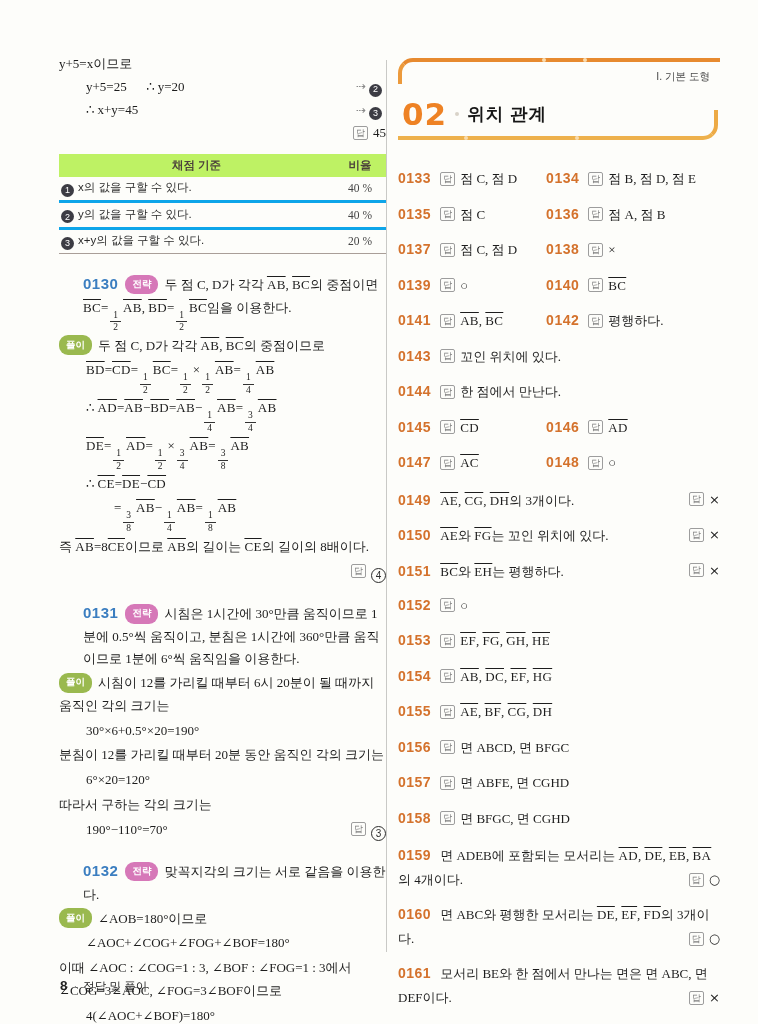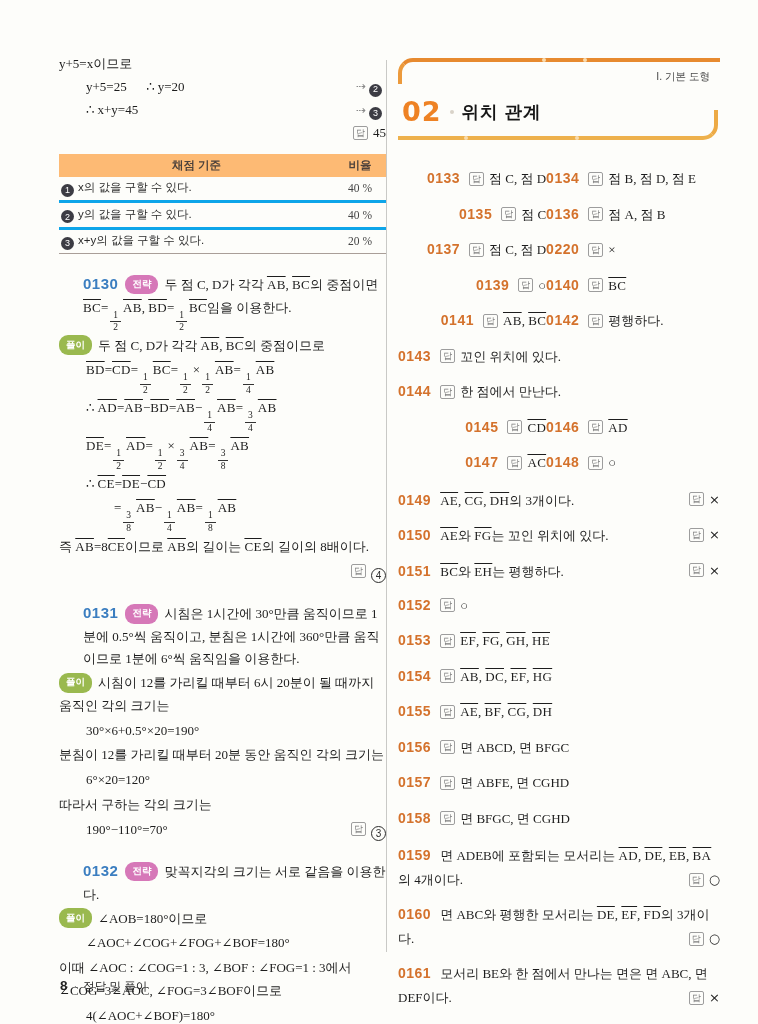--- a/index.html
+++ b/index.html
@@ -86,7 +86,7 @@
   .chapter { position:absolute; top:12px; right:10px; font-size:10.5px; color:#4a4a4a;
              font-family:"Liberation Sans","DejaVu Sans",sans-serif; }
   .title-row { position:absolute; left:4px; top:38px; display:flex; align-items:center; }
-  .unit-no { color:#ee8224; font-weight:bold; font-size:27px; letter-spacing:1px;
+  .unit-no { color:#ee8224; font-weight:bold; font-size:31px; letter-spacing:1px;
              font-family:"DejaVu Sans",sans-serif; }
   .tdot { width:4px; height:4px; background:#d9d3c8; border-radius:50%; margin:0 8px; }
   .unit-title { font-size:17.5px; font-weight:bold; color:#161616; letter-spacing:1px;

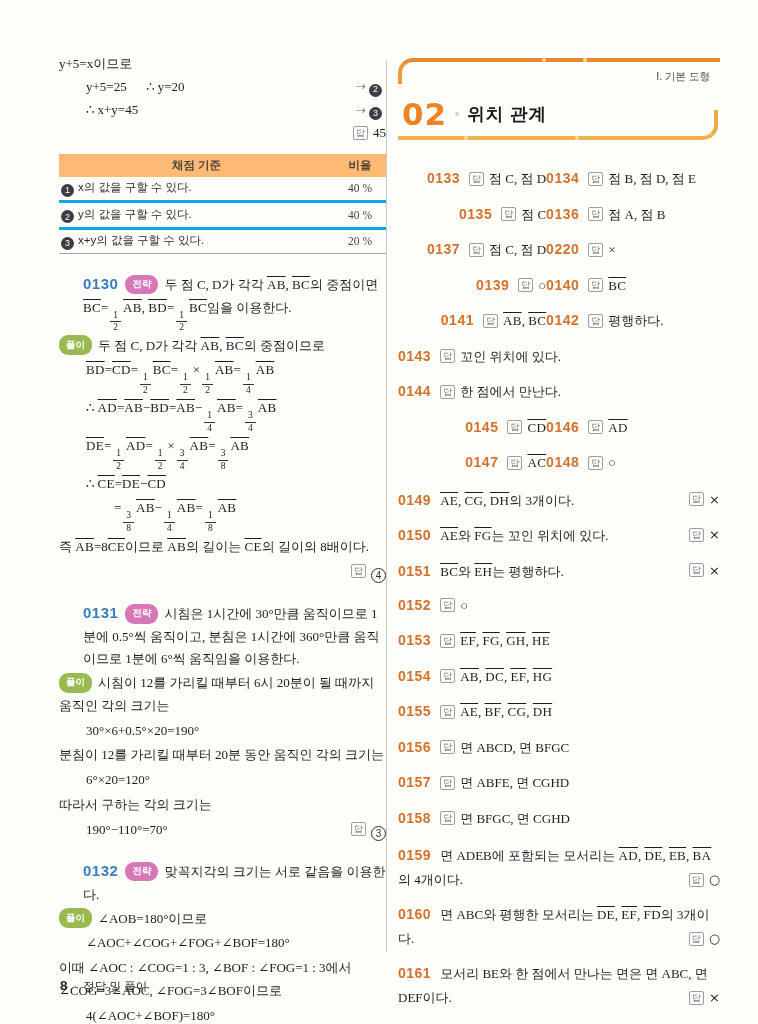--- a/index.html
+++ b/index.html
@@ -46,7 +46,7 @@
 
   table.grading { width:100%; border-collapse:collapse; margin:10px 0 14px;
          font-family:"Liberation Sans","DejaVu Sans",sans-serif; }
-  table.grading th { background:#fdba74; color:#4c413b; font-size:11.5px;
+  table.grading th { background:#bef264; color:#4c413b; font-size:11.5px;
          font-weight:bold; padding:4px 6px; }
   table.grading th:last-child { width:52px; }
   table.grading td { font-size:11.5px; color:#2b2b2b; padding:3.5px 2px;

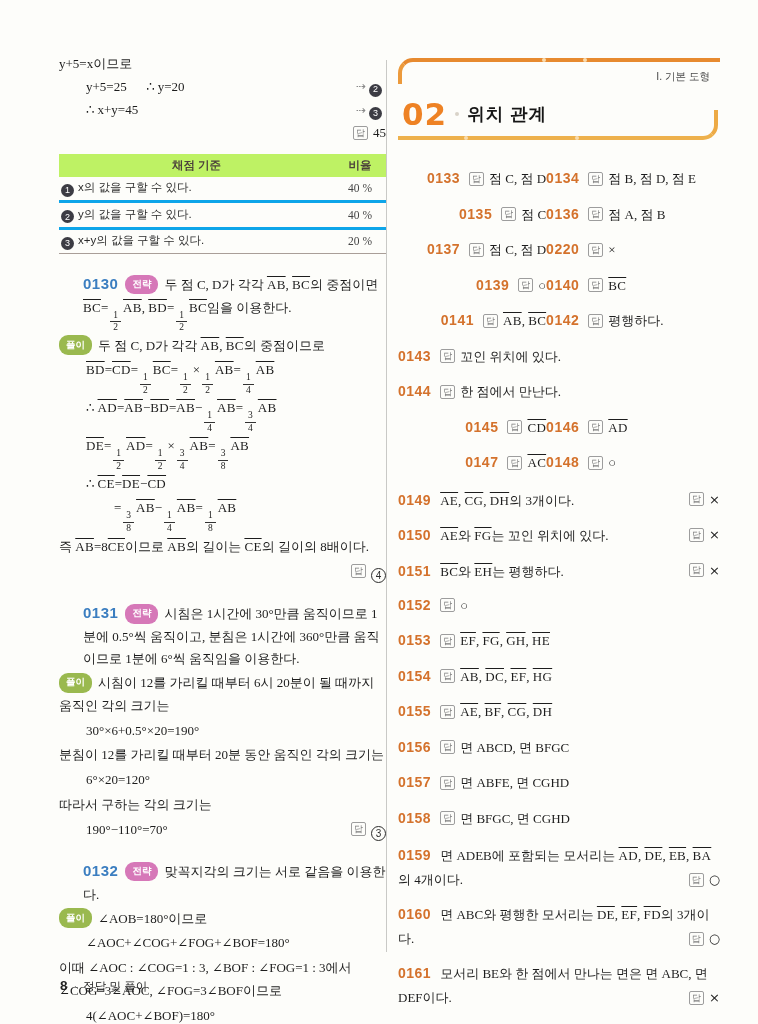--- a/index.html
+++ b/index.html
@@ -94,7 +94,7 @@
 
   .answers { display:flex; flex-wrap:wrap; }
   .aitem { margin-bottom:14.5px; line-height:1.5; }
-  .aitem.h1 { width:46%;text-align:right; } .aitem.h2 { width:54%; } .aitem.full { width:100%; }
+  .aitem.h1 { width:46%; } .aitem.h2 { width:54%; } .aitem.full { width:100%; }
   .pnum-o { color:#d4722c; font-weight:bold; font-size:14px; margin-right:9px;
             font-family:"Liberation Sans","DejaVu Sans",sans-serif; letter-spacing:.5px; }
   .stmt { line-height:1.8; margin-bottom:10.5px; }

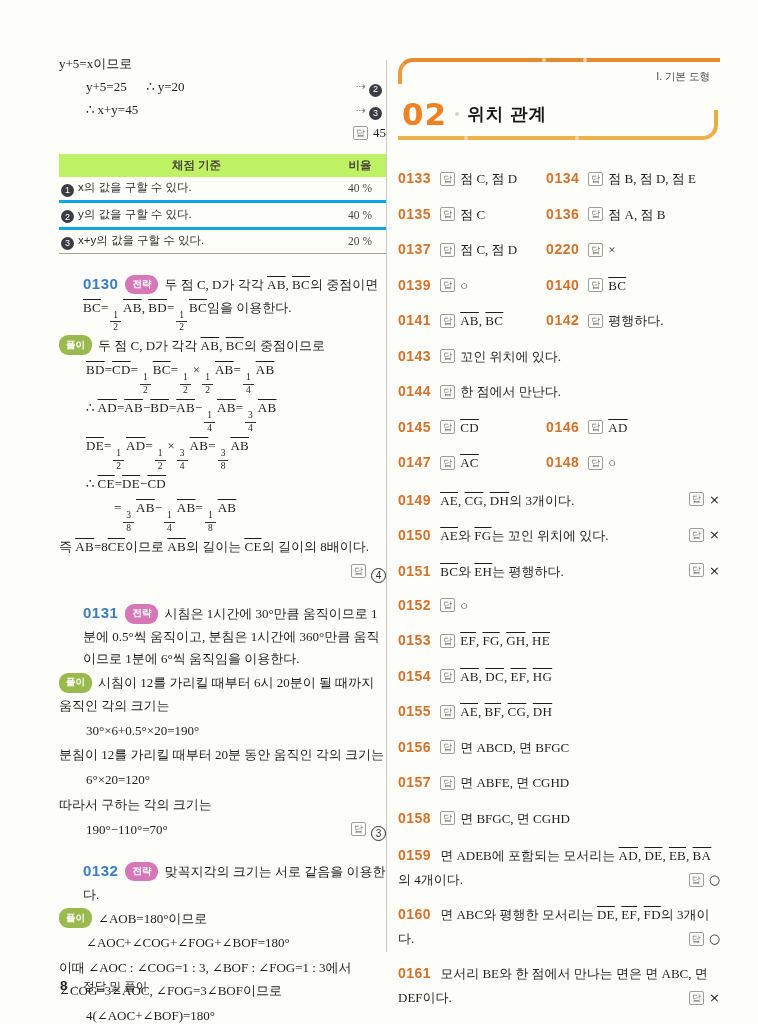--- a/index.html
+++ b/index.html
@@ -267,7 +267,7 @@
         <div class="aitem h1"><span class="pnum-o">0135</span><span class="abox">답</span><span>점 C</span></div>
         <div class="aitem h2"><span class="pnum-o">0136</span><span class="abox">답</span><span>점 A, 점 B</span></div>
         <div class="aitem h1"><span class="pnum-o">0137</span><span class="abox">답</span><span>점 C, 점 D</span></div>
-        <div class="aitem h2"><span class="pnum-o">0220</span><span class="abox">답</span><span>×</span></div>
+        <div class="aitem h2"><span class="pnum-o">0138</span><span class="abox">답</span><span>×</span></div>
         <div class="aitem h1"><span class="pnum-o">0139</span><span class="abox">답</span><span>○</span></div>
         <div class="aitem h2"><span class="pnum-o">0140</span><span class="abox">답</span><span><span class="ov">BC</span></span></div>
         <div class="aitem h1"><span class="pnum-o">0141</span><span class="abox">답</span><span><span class="ov">AB</span>, <span class="ov">BC</span></span></div>

